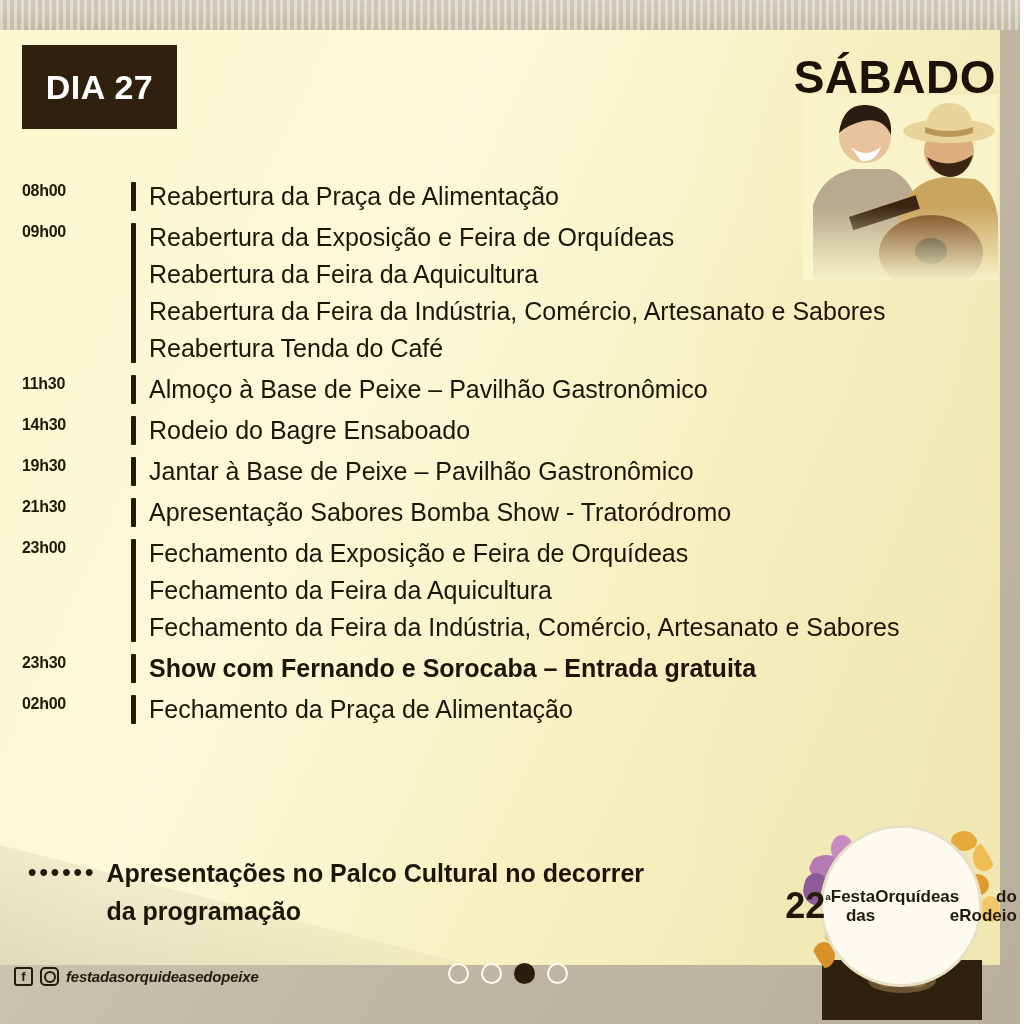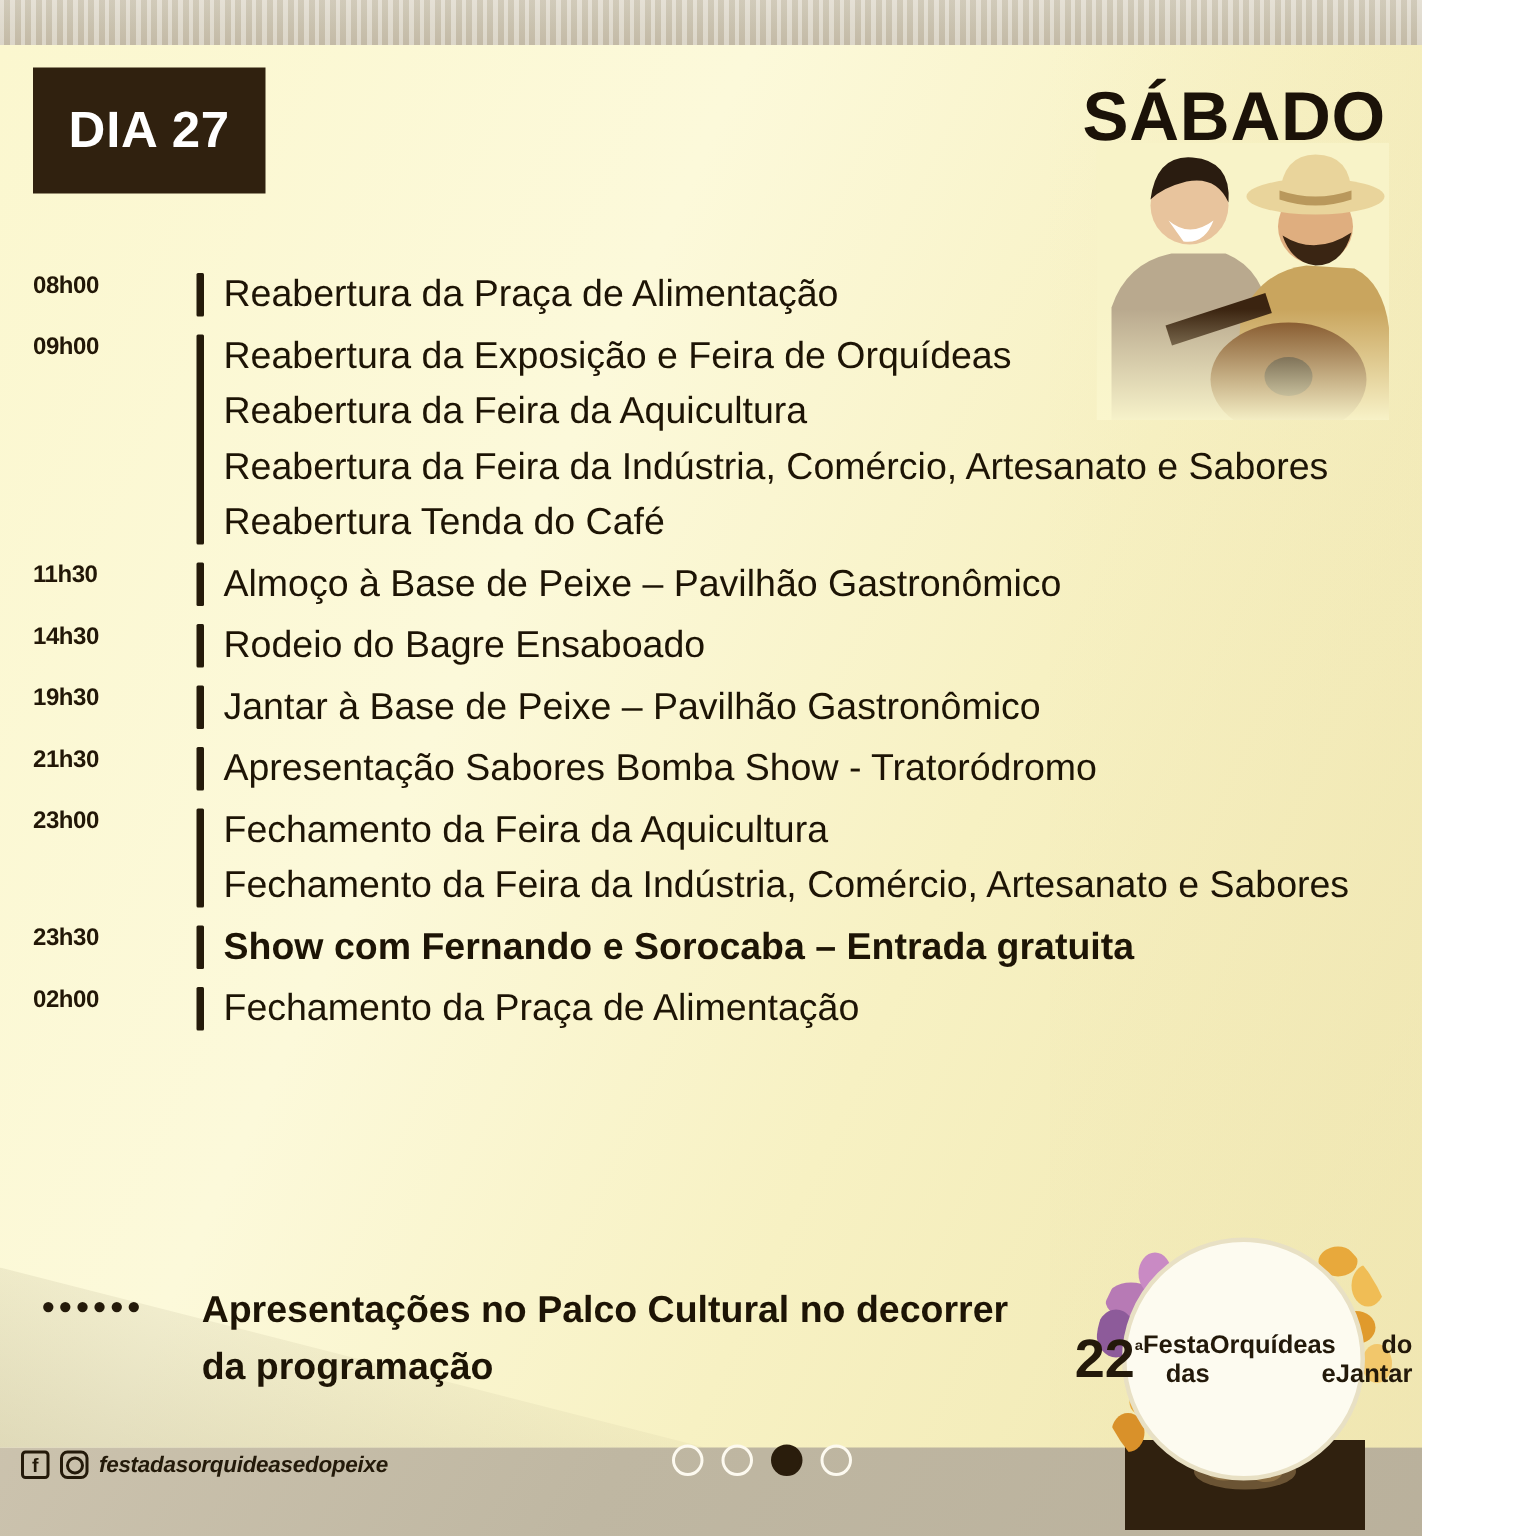--- a/index.html
+++ b/index.html
@@ -10,7 +10,7 @@
   }
   .poster {
     position: relative;
-    width: 948px; height: 1024px;
+    width: 1020px; height: 1024px;
     background: #8b5cf6;
     overflow: hidden;
   }

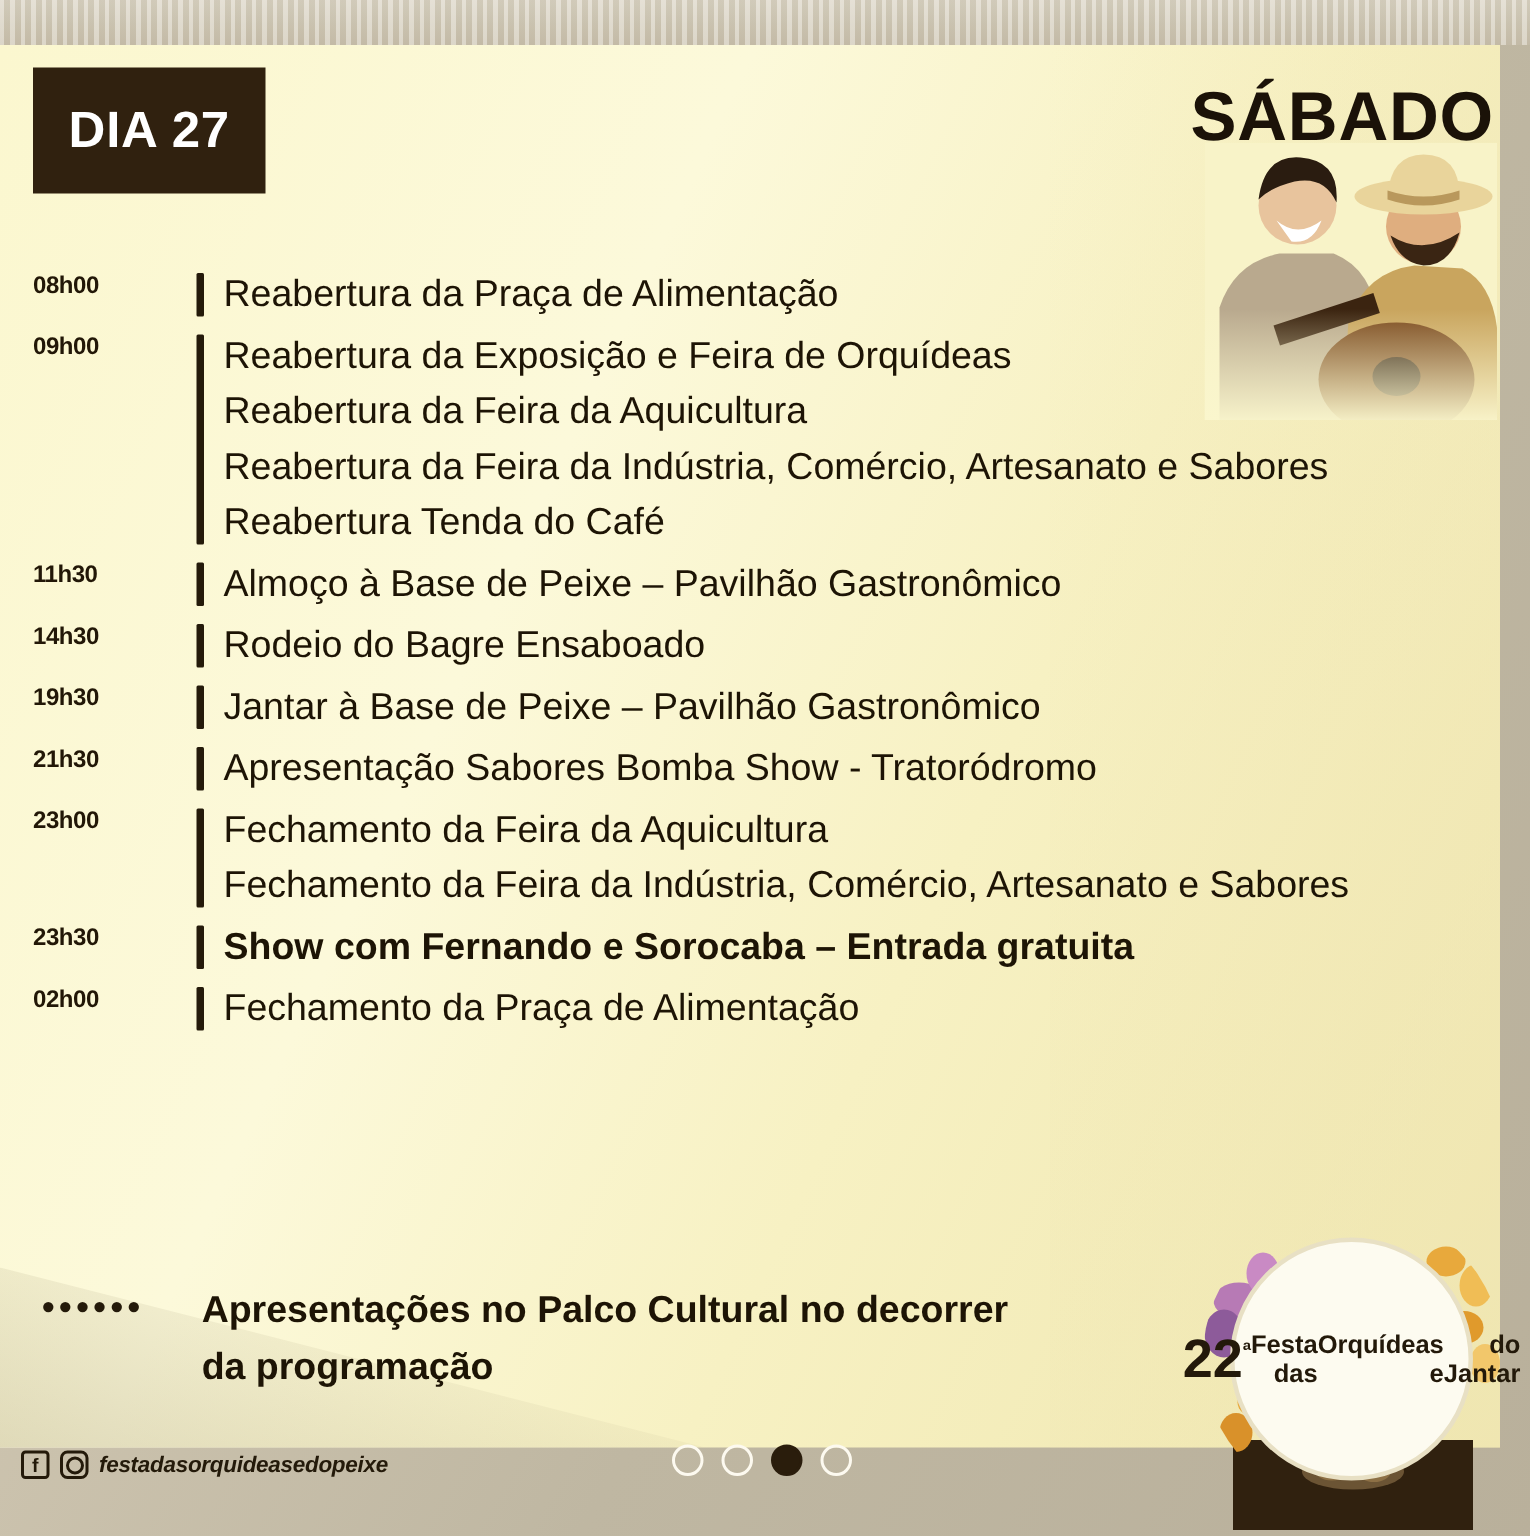--- a/index.html
+++ b/index.html
@@ -250,6 +250,7 @@
       <div class="time">23h00</div>
       <div class="bar"></div>
       <div class="events">
+        <div class="event">Fechamento da Exposição e Feira de Orquídeas</div>
         <div class="event">Fechamento da Feira da Aquicultura</div>
         <div class="event">Fechamento da Feira da Indústria, Comércio, Artesanato e Sabores</div>
       </div>

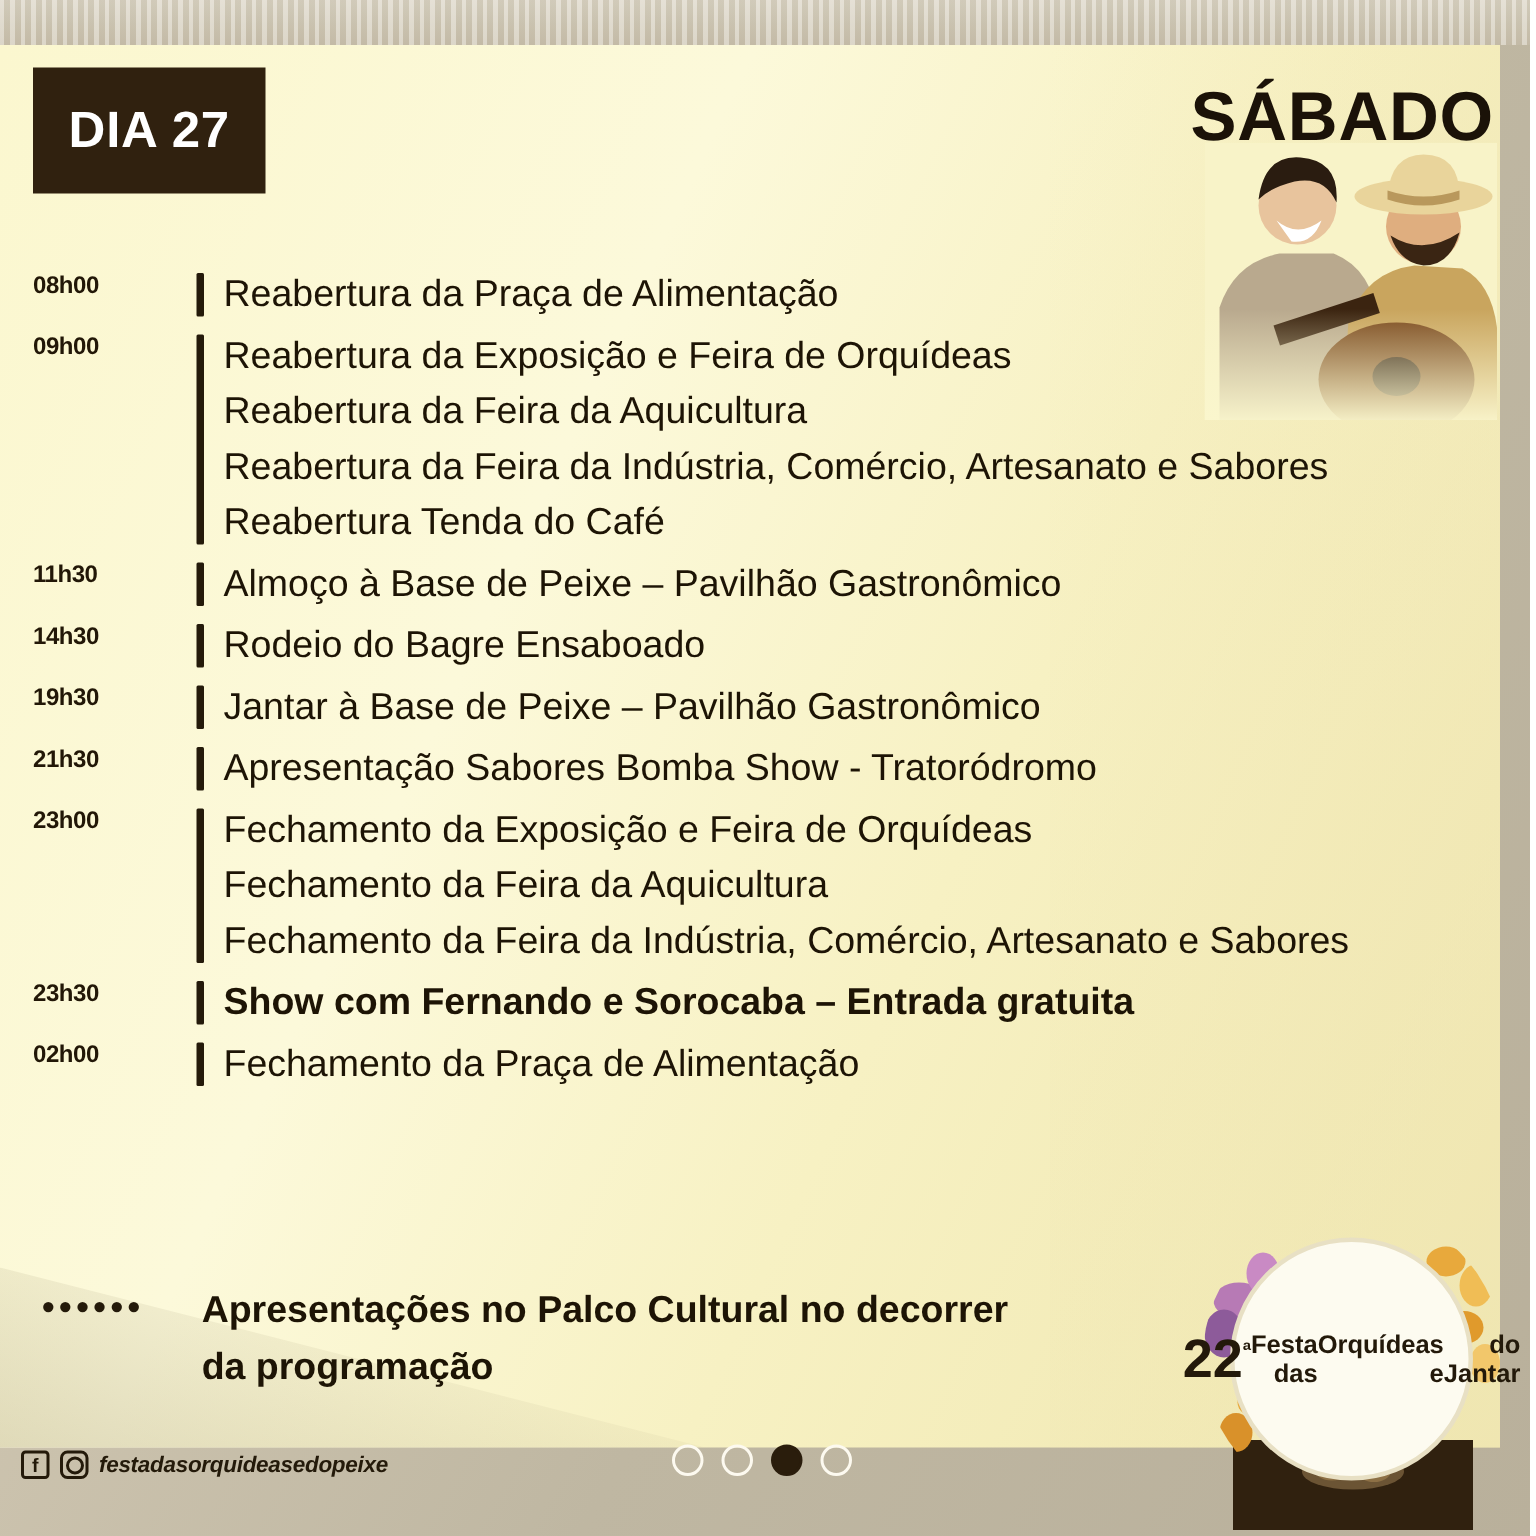--- a/index.html
+++ b/index.html
@@ -103,7 +103,7 @@
     padding-top: 3px; margin-right: 10px;
   }
   .footnote-text {
-    font-size: 25px; font-weight: bold; color: #1d1405; line-height: 1.5; margin-left: 28px;
+    font-size: 25px; font-weight: bold; color: #1d1405; line-height: 1.5;
   }
   
   .social {

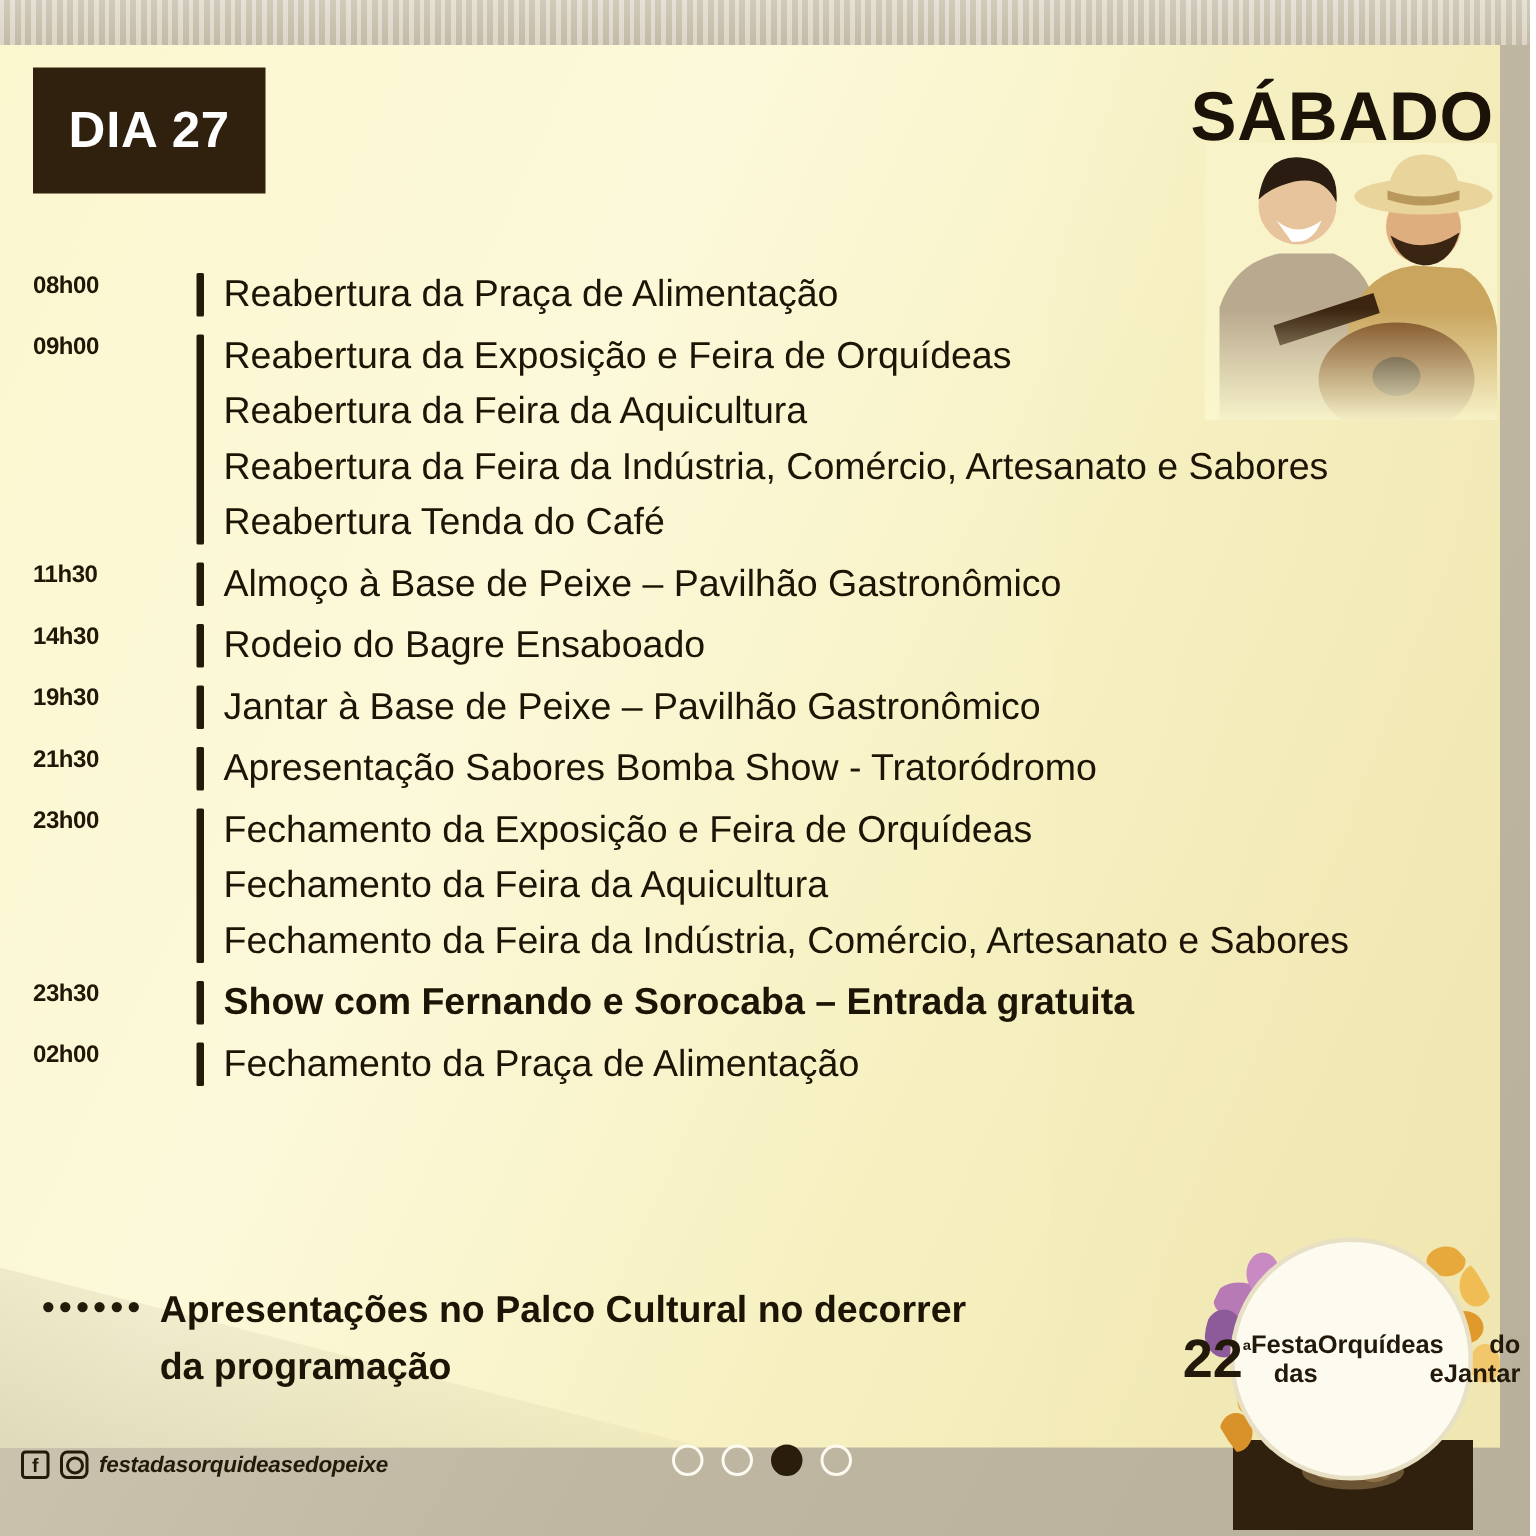--- a/index.html
+++ b/index.html
@@ -321,7 +321,7 @@
       </div>
       <div class="logo-txt">Festa das</div>
       <div class="logo-txt">Orquídeas e</div>
-      <div class="logo-txt">do Jantar</div>
+      <div class="logo-txt">do Rodeio</div>
     </div>
   </div>
 </div>

